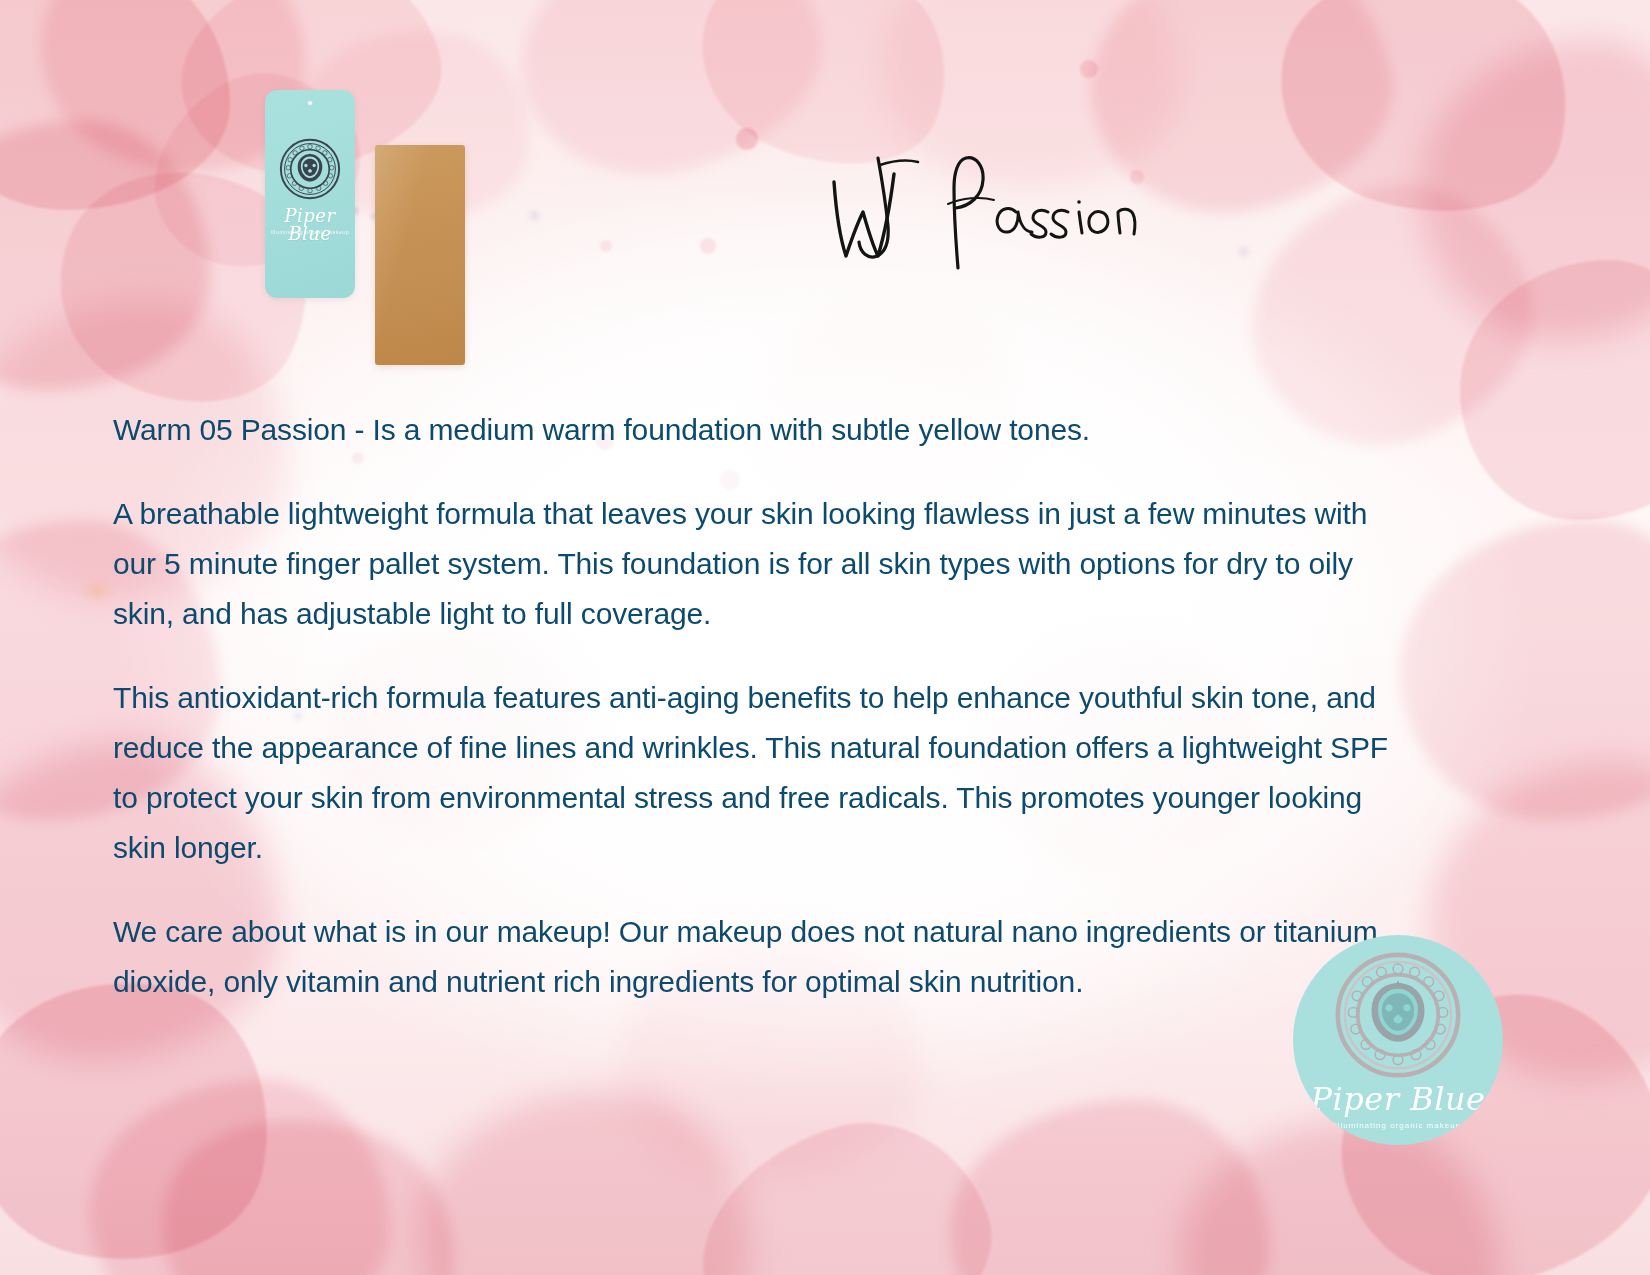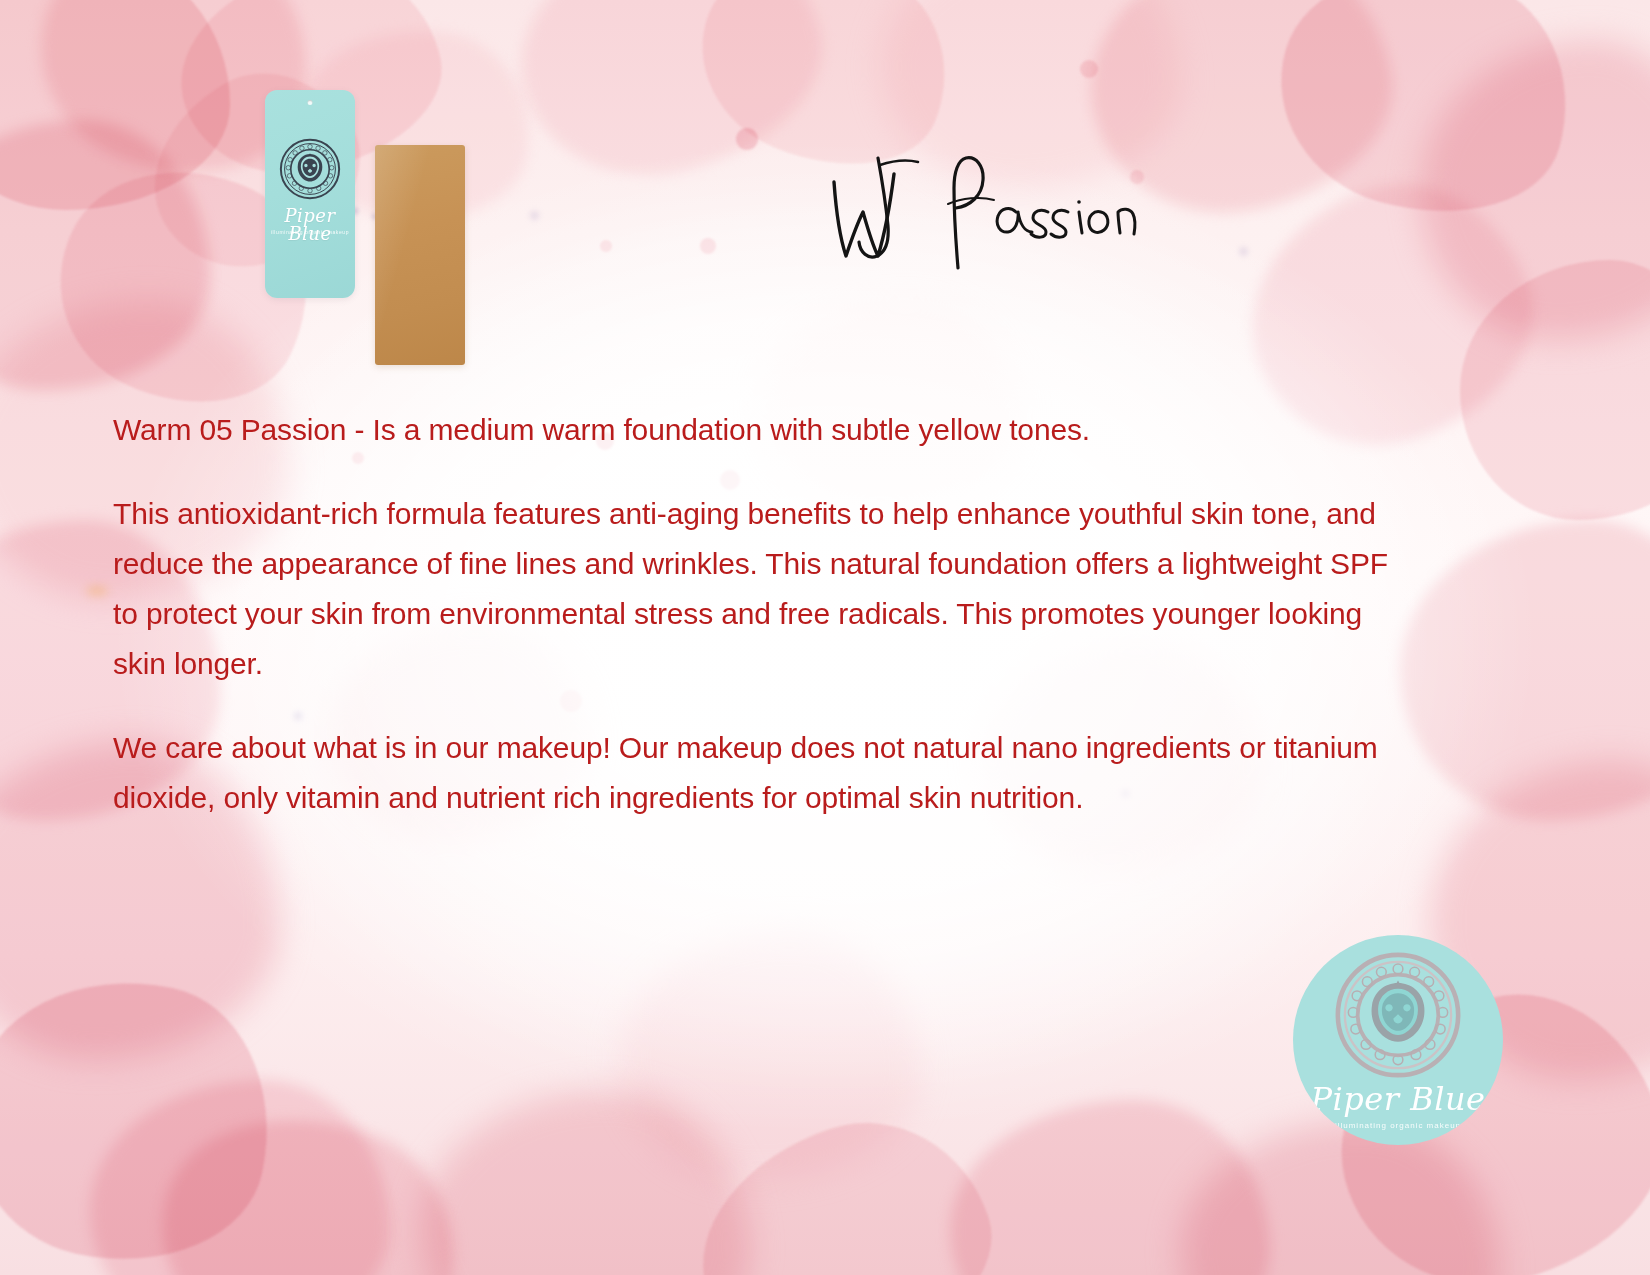--- a/index.html
+++ b/index.html
@@ -92,7 +92,7 @@
   
   #copy{
     position:absolute;left:113px;top:405px;width:1290px;
-    color:#b91c1c;
+    color:#0c4a6e;
     font-family:"Liberation Sans", sans-serif;
     font-size:30px;
     line-height:50px;

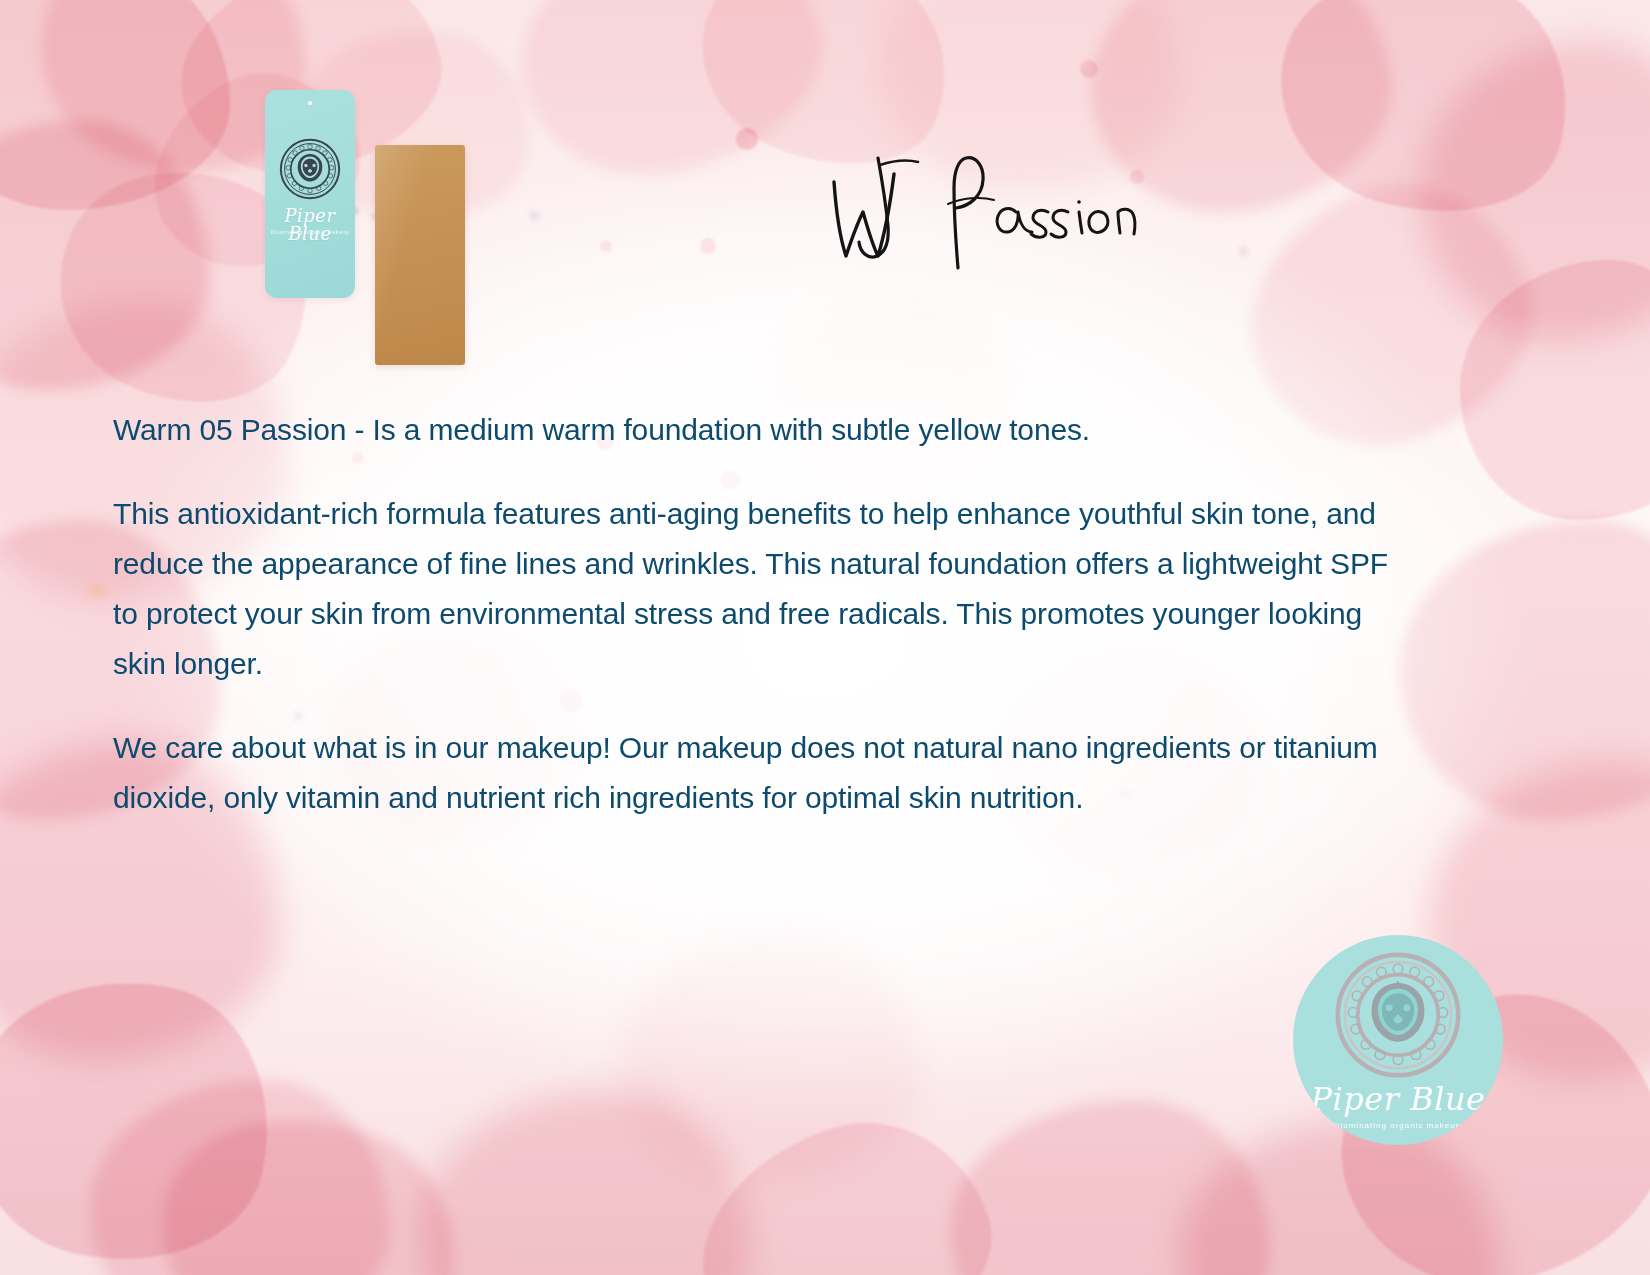--- a/index.html
+++ b/index.html
@@ -259,6 +259,7 @@
 
   <div id="copy">
     <p>Warm 05 Passion - Is a medium warm foundation with subtle yellow tones.</p>
+    <p>A breathable lightweight formula that leaves your skin looking flawless in just a few minutes with our 5 minute finger pallet system. This foundation is for all skin types with options for dry to oily skin, and has adjustable light to full coverage.</p>
     <p>This antioxidant-rich formula features anti-aging benefits to help enhance youthful skin tone, and reduce the appearance of fine lines and wrinkles. This natural foundation offers a lightweight SPF to protect your skin from environmental stress and free radicals. This promotes younger looking skin longer.</p>
     <p>We care about what is in our makeup! Our makeup does not natural nano ingredients or titanium dioxide, only vitamin and nutrient rich ingredients for optimal skin nutrition.</p>
   </div>

